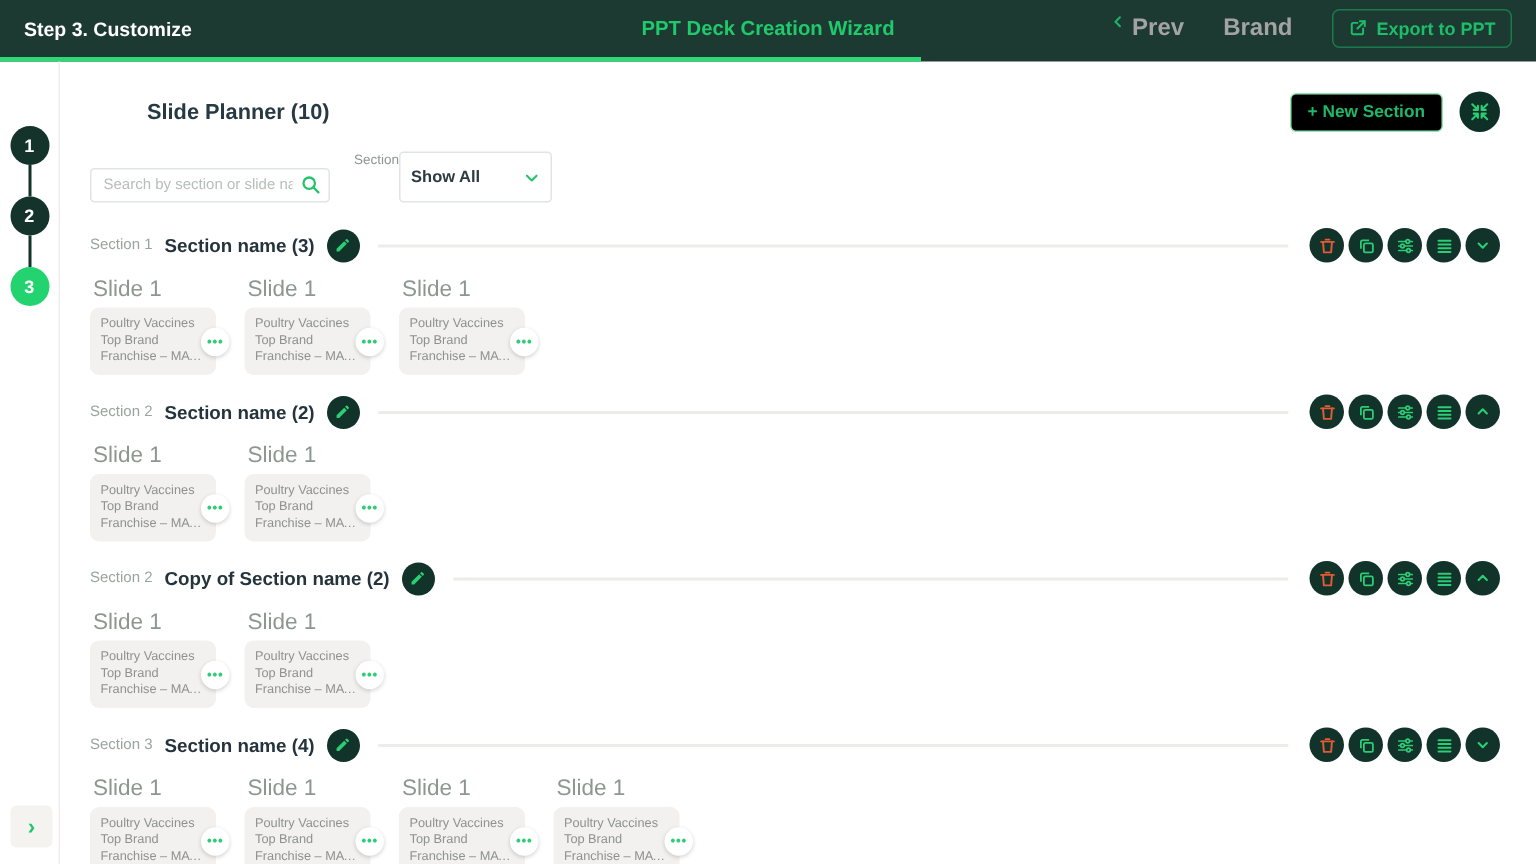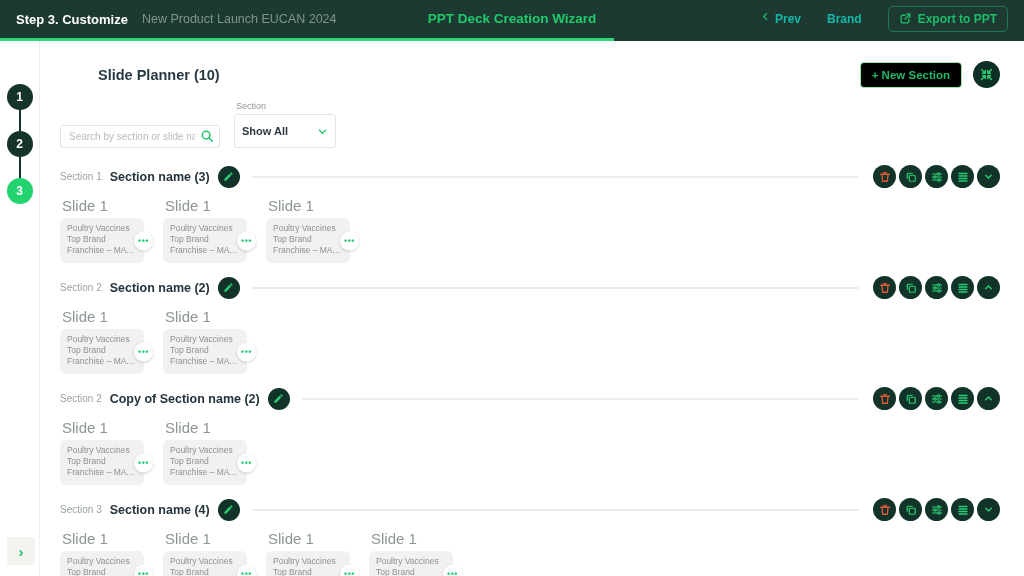--- a/index.html
+++ b/index.html
@@ -91,7 +91,6 @@
 
 <header class="topbar">
   <span class="step">Step 3. Customize</span>
-  <span class="project">New Product Launch EUCAN 2024</span>
   <span class="apptitle">PPT Deck Creation Wizard</span>
   <div class="right">
     <button class="tb-link">

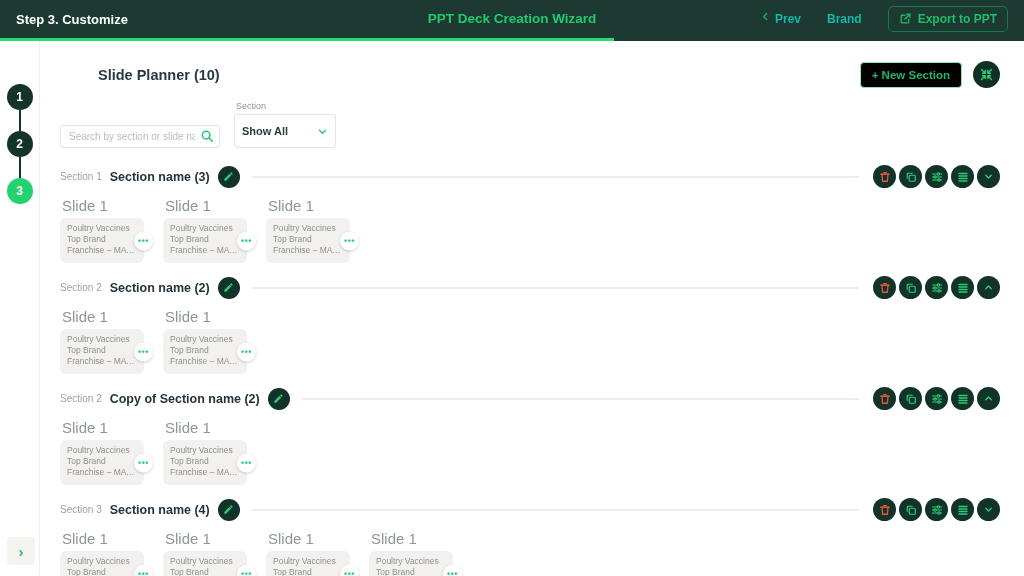--- a/index.html
+++ b/index.html
@@ -14,7 +14,7 @@
   .topbar .apptitle { position:absolute; left:50%; top:0; height:22px; line-height:38px;
     transform:translateX(-50%); color:#1fc96c; font-weight:bold; font-size:13.5px; }
   .topbar .right { margin-left:auto; display:flex; align-items:center; gap:26px; }
-  .tb-link { color:#14b8a6; font-size:12px; font-weight:bold; cursor:pointer;
+  .tb-link { color:#a3a3a3; font-size:16px; font-weight:bold; cursor:pointer;
     display:flex; align-items:flex-start; gap:5px; background:none; border:none; }
   .export-btn { display:flex; align-items:flex-start; gap:6px; color:#1dbd6a; font-size:12px;
     font-weight:bold; background:transparent; border:1.5px solid #1a7a4d; border-radius:5px;

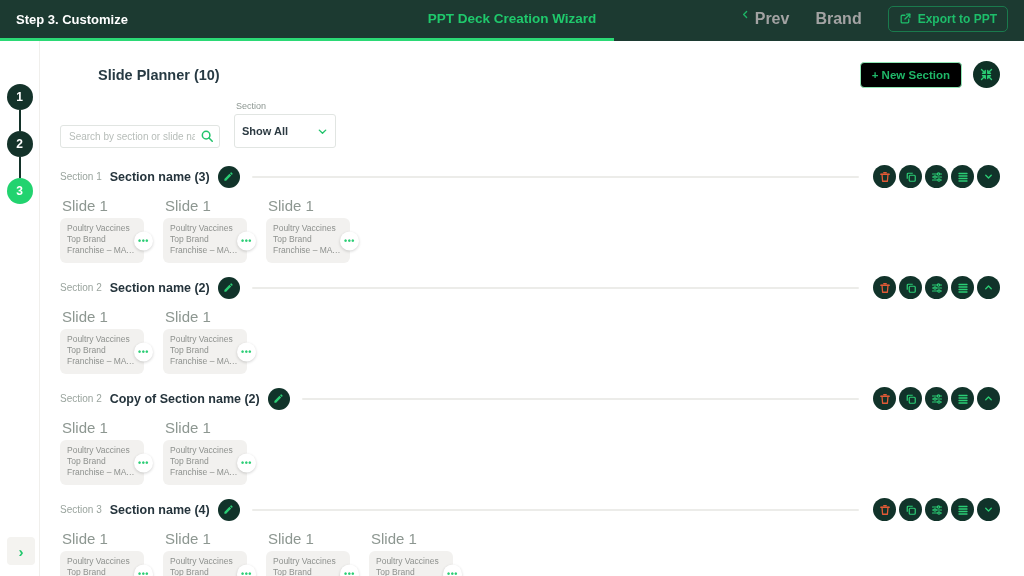--- a/index.html
+++ b/index.html
@@ -53,7 +53,7 @@
     font-family:"Liberation Sans", sans-serif; }
   .searchbox input::placeholder { color:#b7bdb9; }
   .searchbox .sicon { position:absolute; right:6px; top:4px; }
-  .selectwrap { display:flex; flex-direction:column; }
+  .selectwrap { display:flex; flex-direction:row; }
   .select-label { font-size:9px; color:#8d9792; margin:0 0 3px 2px; }
   .selectbox { width:102px; height:34px; border:1px solid #e1e5e2; border-radius:3px;
     display:flex; align-items:center; justify-content:space-between; padding:0 7px;

